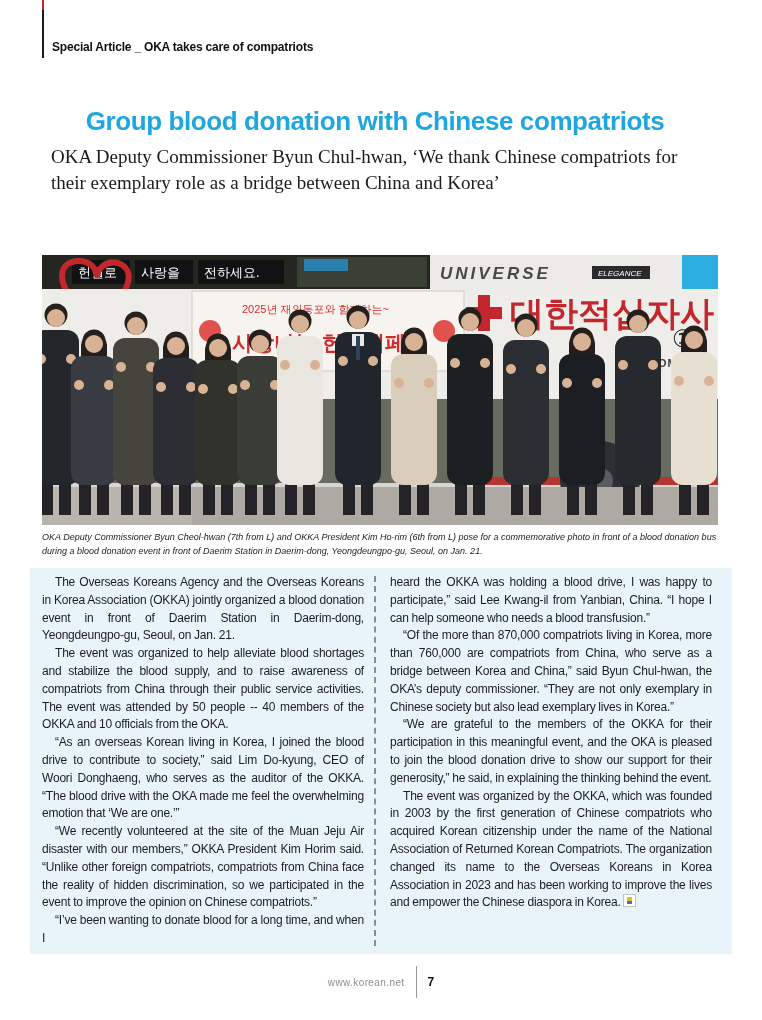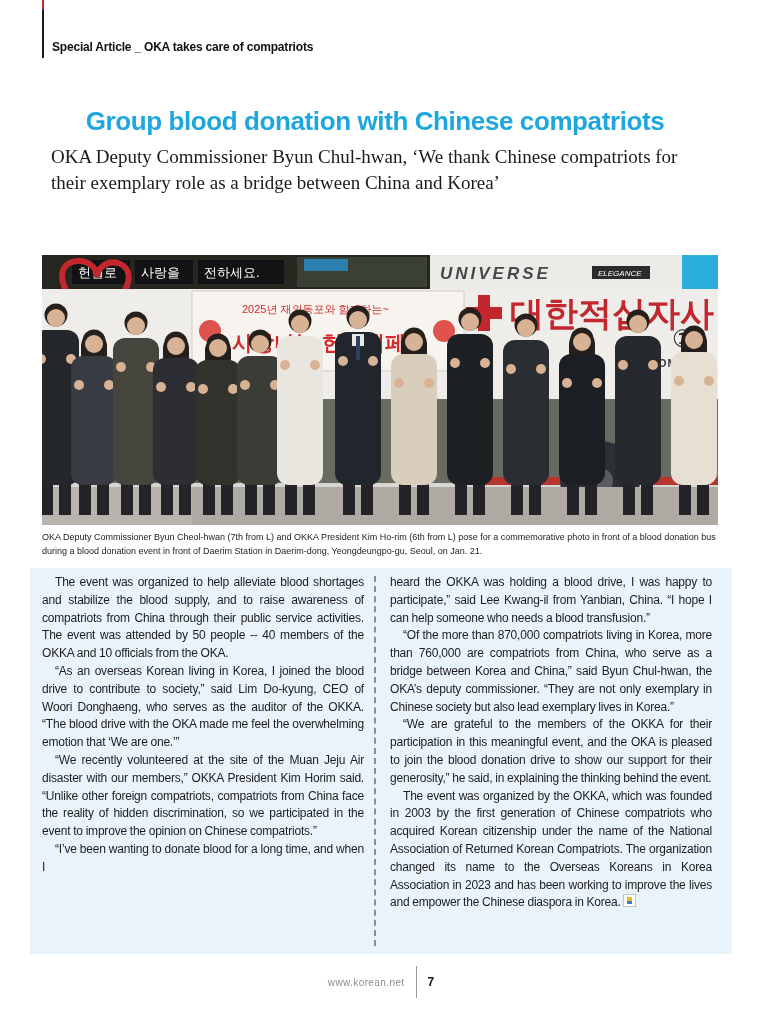--- a/index.html
+++ b/index.html
@@ -24,7 +24,7 @@
          background:#d8d6d2;}
   .photo svg{display:block;}
   .caption{position:absolute;left:42px;top:531px;width:676px;font-size:9px;
-           line-height:13.5px;color:#222;margin:0;}
+           line-height:13.5px;color:#222;margin:0;font-style:italic;}
 
   
   .article-body{position:absolute;left:30px;top:568px;width:702px;height:386px;

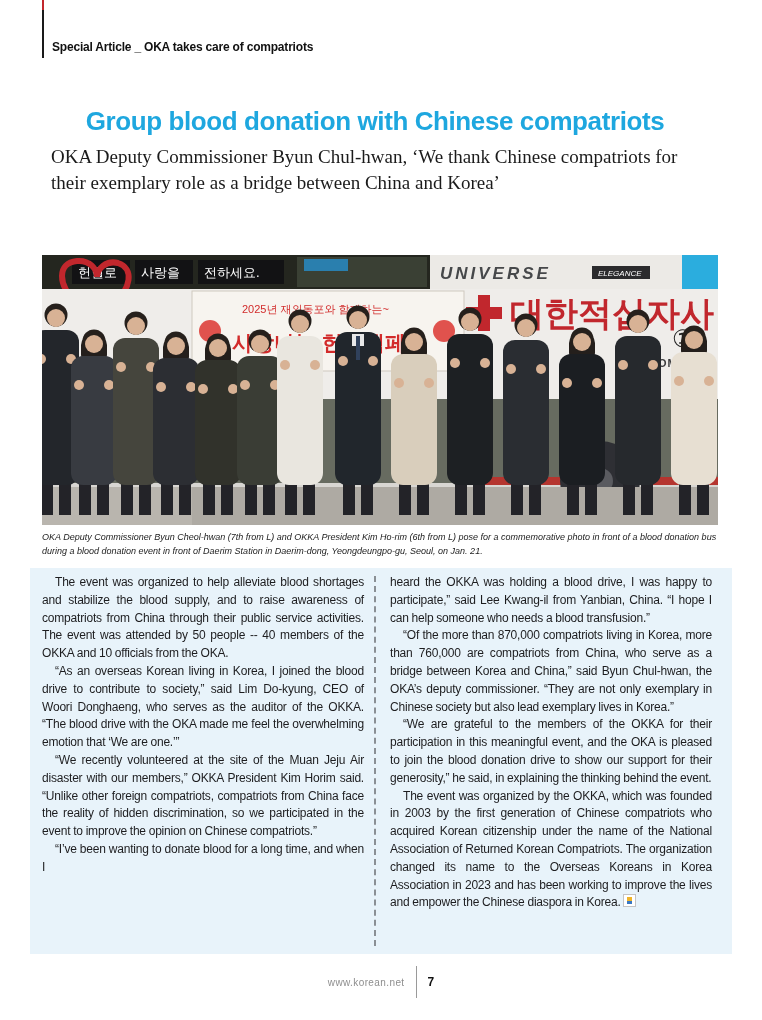--- a/index.html
+++ b/index.html
@@ -243,6 +243,7 @@
 
   <section class="article-body">
     <div class="col">
+        <p class="body-par">The Overseas Koreans Agency and the Overseas Koreans in Korea Association (OKKA) jointly organized a blood donation event in front of Daerim Station in Daerim-dong, Yeongdeungpo-gu, Seoul, on Jan. 21.</p>
         <p class="body-par">The event was organized to help alleviate blood shortages and stabilize the blood supply, and to raise awareness of compatriots from China through their public service activities. The event was attended by 50 people -- 40 members of the OKKA and 10 officials from the OKA.</p>
         <p class="body-par">“As an overseas Korean living in Korea, I joined the blood drive to contribute to society,” said Lim Do-kyung, CEO of Woori Donghaeng, who serves as the auditor of the OKKA. “The blood drive with the OKA made me feel the overwhelming emotion that ‘We are one.’”</p>
         <p class="body-par">“We recently volunteered at the site of the Muan Jeju Air disaster with our members,” OKKA President Kim Horim said. “Unlike other foreign compatriots, compatriots from China face the reality of hidden discrimination, so we participated in the event to improve the opinion on Chinese compatriots.”</p>

